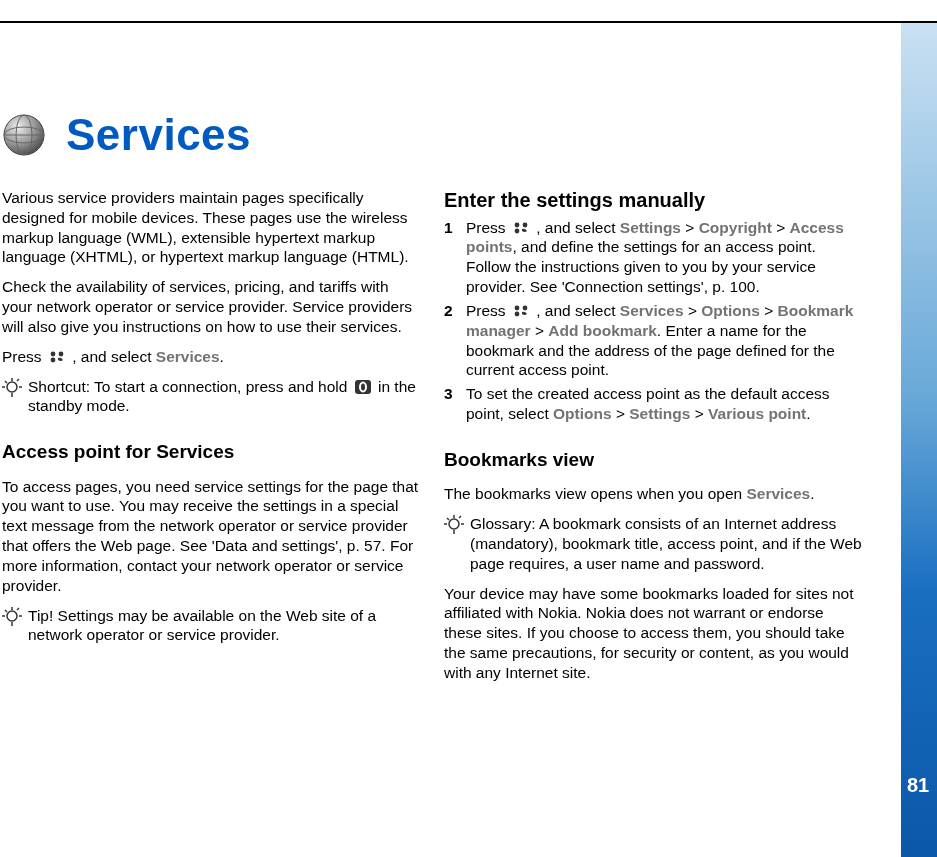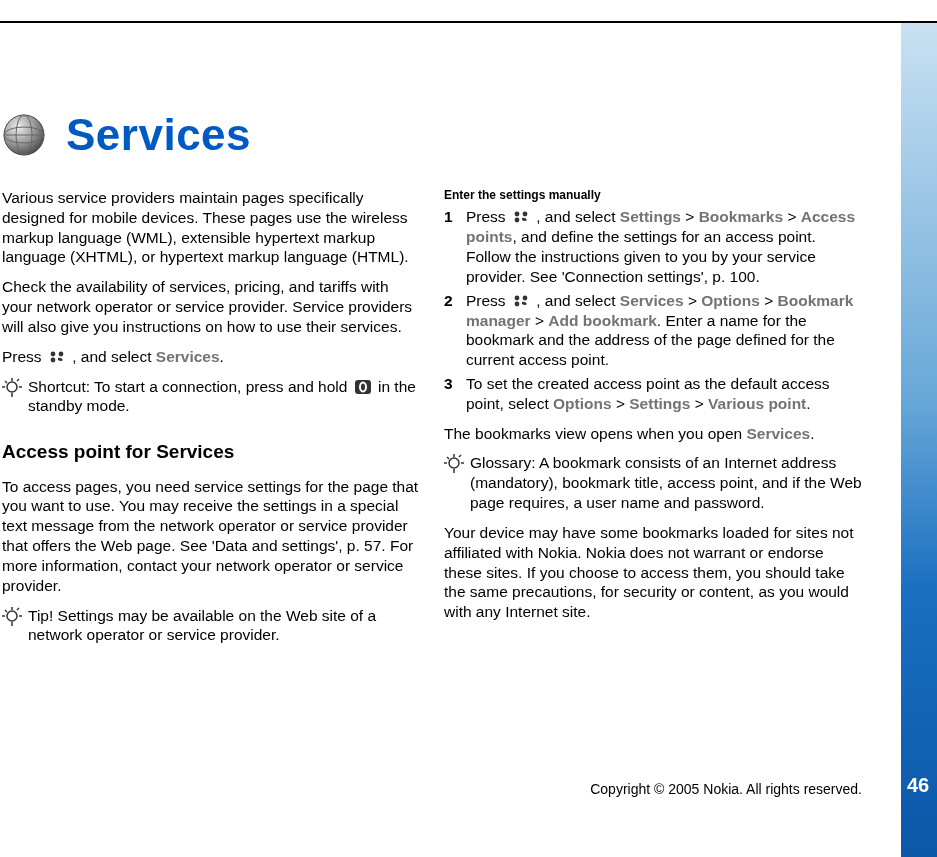--- a/index.html
+++ b/index.html
@@ -103,7 +103,7 @@
     break-after: avoid;
   }
   .h3 {
-    font-size: 12px;
+    font-size: 20px;
     font-weight: 700;
     margin: 6px 0 4px 0;
     break-inside: avoid;

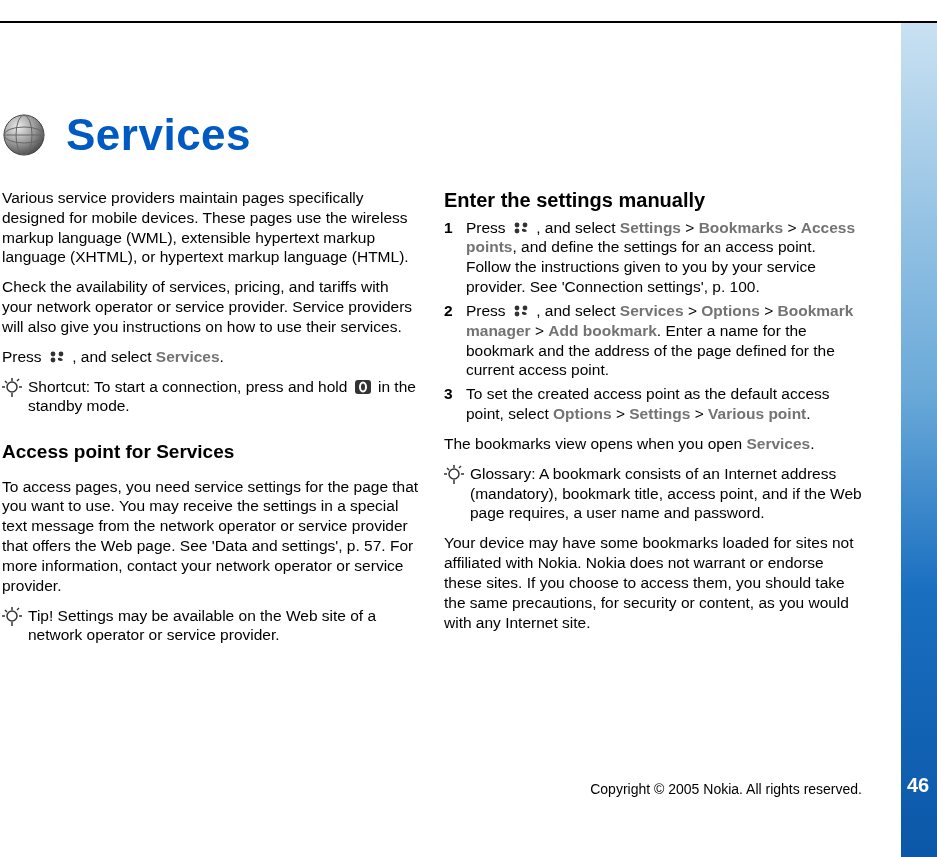--- a/index.html
+++ b/index.html
@@ -262,7 +262,7 @@
                 <circle cx="5" cy="10" r="2.4" fill="#333"></circle>
                 <path d="M10 8 q3 -1 5 2 q-2 2 -5 0" fill="#333"></path>
               </svg></span>
-          <span> , and select </span><span class="link">Settings</span><span> &gt; </span><span class="link">Bookmarks</span><span> &gt; </span><span class="link">Access points</span><span>, and define the settings for an access point. Follow the instructions given to you by your service provider. See 'Connection settings', p. 100.</span>
+          <span> , and select </span><span class="link">Settings</span><span> &gt; </span><span class="link">Copyright</span><span> &gt; </span><span class="link">Access points</span><span>, and define the settings for an access point. Follow the instructions given to you by your service provider. See 'Connection settings', p. 100.</span>
         </li>
         <li><span class="num">2</span>
           <span>Press </span>

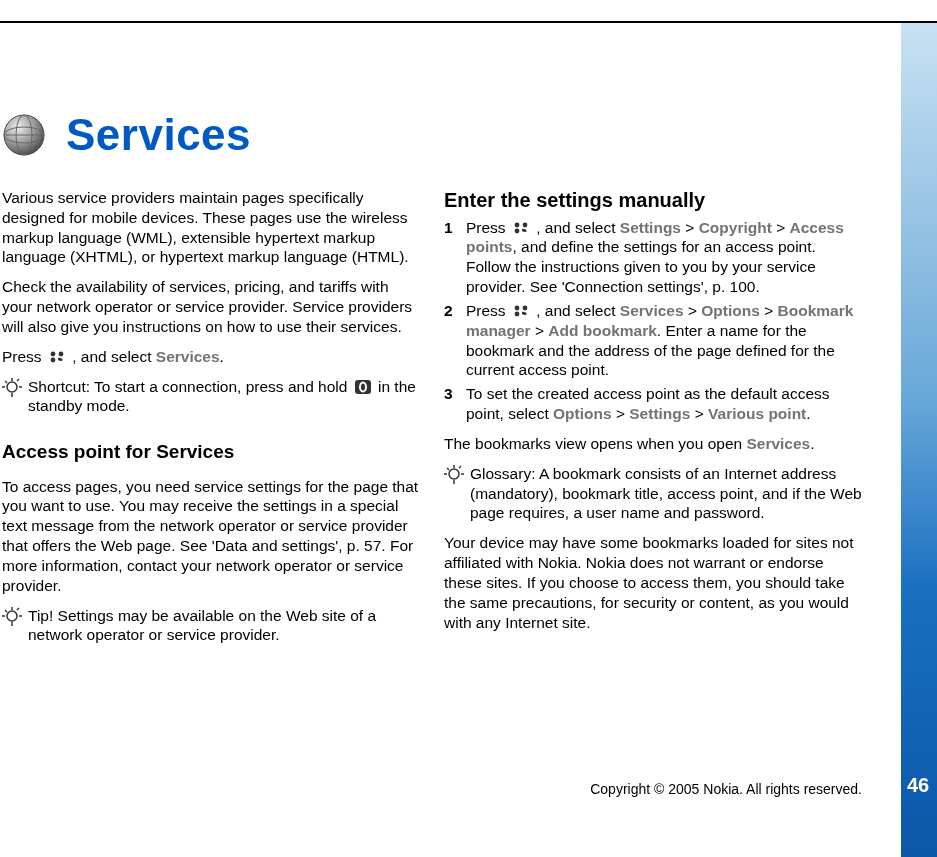--- a/index.html
+++ b/index.html
@@ -279,6 +279,7 @@
         </li>
       </ol>
 
+      <div class="h2">Bookmarks view</div>
       <p>
         <span>The bookmarks view opens when you open </span><span class="link">Services</span><span>.</span>
       </p>

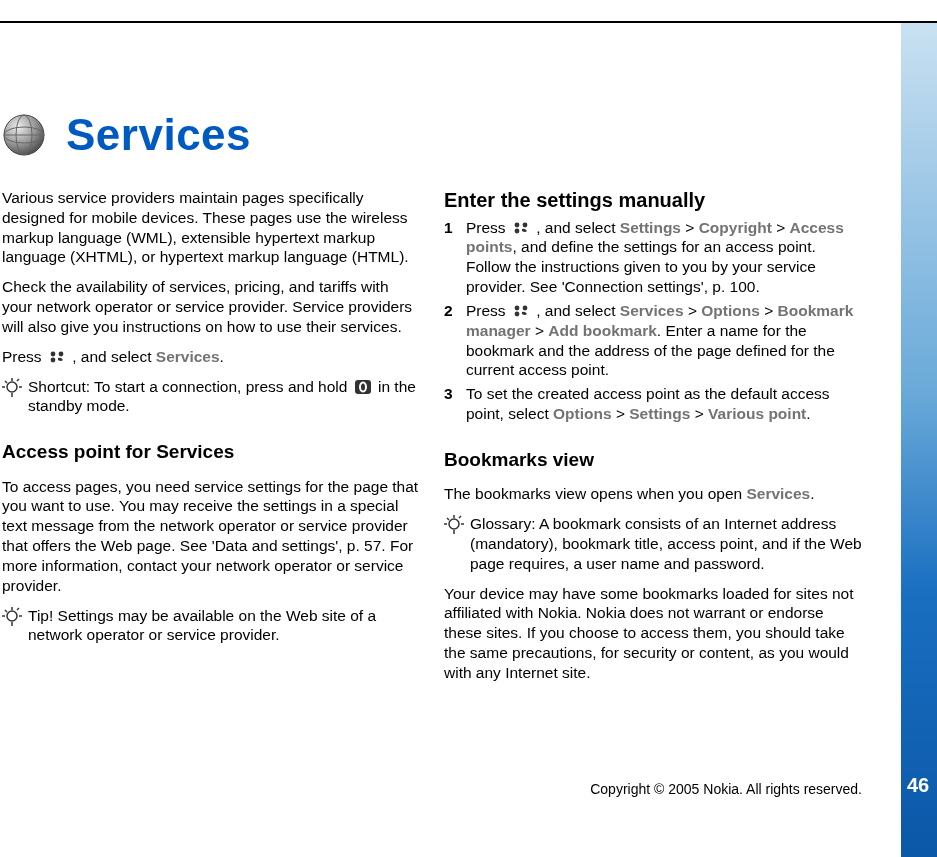--- a/index.html
+++ b/index.html
@@ -304,7 +304,6 @@
     </div>
   </div>
 
-  <div class="footer">Copyright © 2005 Nokia. All rights reserved.</div>
 </div>
 
 </body></html>

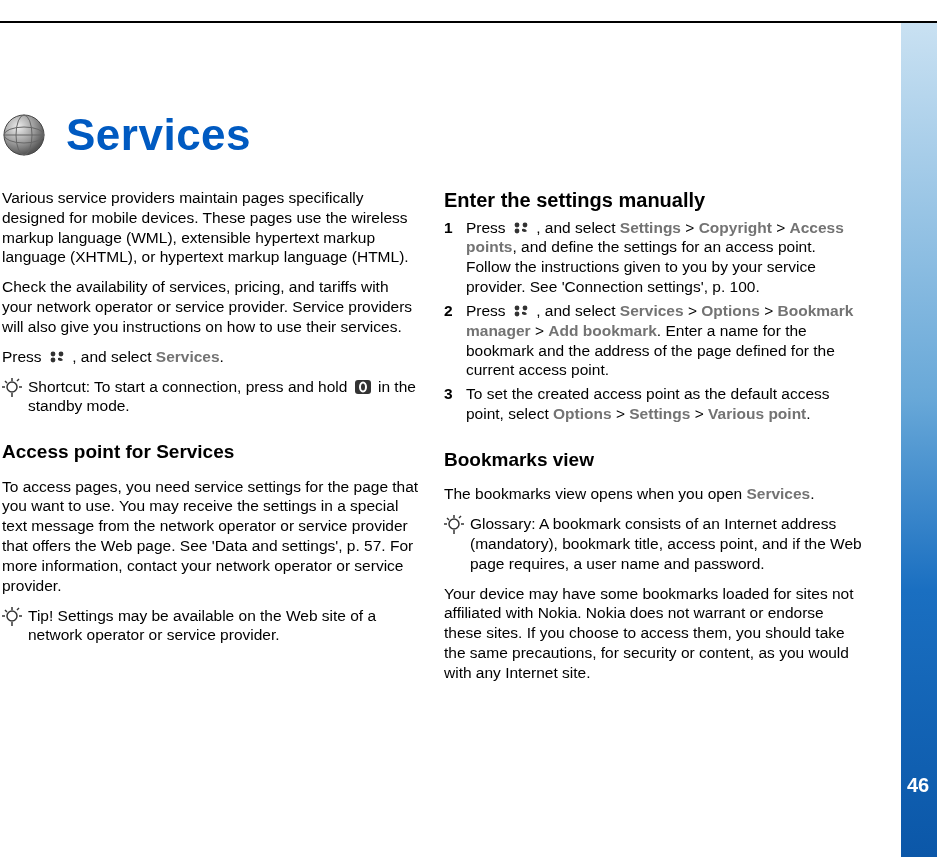--- a/index.html
+++ b/index.html
@@ -171,7 +171,7 @@
   <div class="top-rule"></div>
   <div class="side-gradient"></div>
   <div class="side-tab-text">Services</div>
-  <div class="page-number">46</div>
+  <div class="page-number">81</div>
 
   <div class="content">
     <div class="header">

